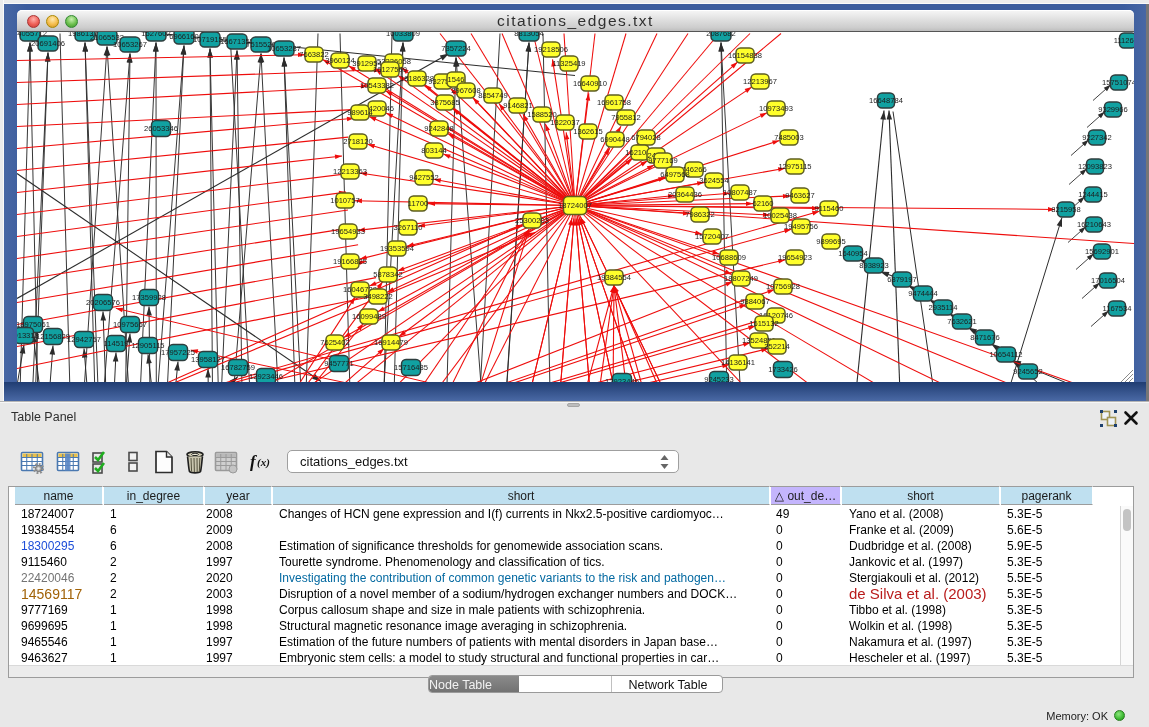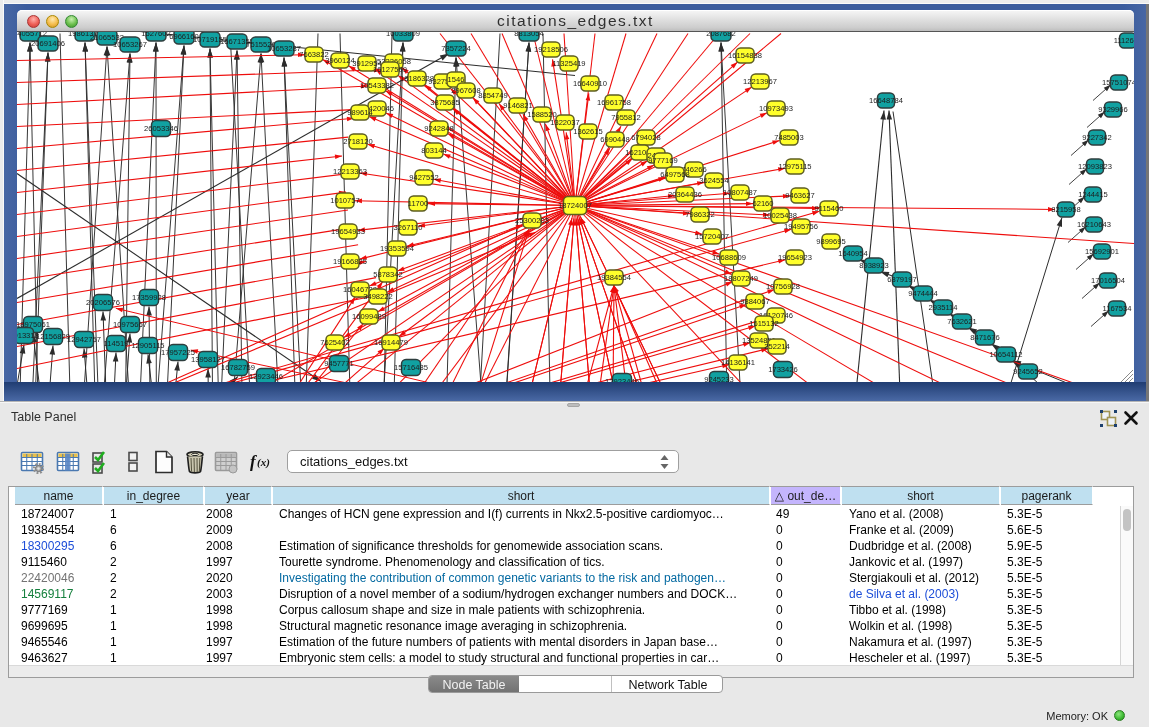--- a/index.html
+++ b/index.html
@@ -1097,7 +1097,7 @@
         <div style="position:absolute;left:998px;top:0;width:87px;height:16px;overflow:hidden;white-space:nowrap;font-size:12px;line-height:16px;color:#000">5.5E-5</div>
       </div>
       <div style="position:absolute;left:0;top:100px;width:1105px;height:16px">
-        <div style="position:absolute;left:12px;top:0;width:83px;height:16px;overflow:hidden;white-space:nowrap;font-size:12px;line-height:16px;color:#15803d">14569117</div>
+        <div style="position:absolute;left:12px;top:0;width:83px;height:16px;overflow:hidden;white-space:nowrap;font-size:14px;line-height:16px;color:#a16207">14569117</div>
         <div style="position:absolute;left:101px;top:0;width:95px;height:16px;overflow:hidden;white-space:nowrap;font-size:12px;line-height:16px;color:#000">2</div>
         <div style="position:absolute;left:197px;top:0;width:67px;height:16px;overflow:hidden;white-space:nowrap;font-size:12px;line-height:16px;color:#000">2003</div>
         <div style="position:absolute;left:270px;top:0;width:492px;height:16px;overflow:hidden;white-space:nowrap;font-size:12px;line-height:16px;color:#000">Disruption of a novel member of a sodium/hydrogen exchanger numbers and DOCK…</div>

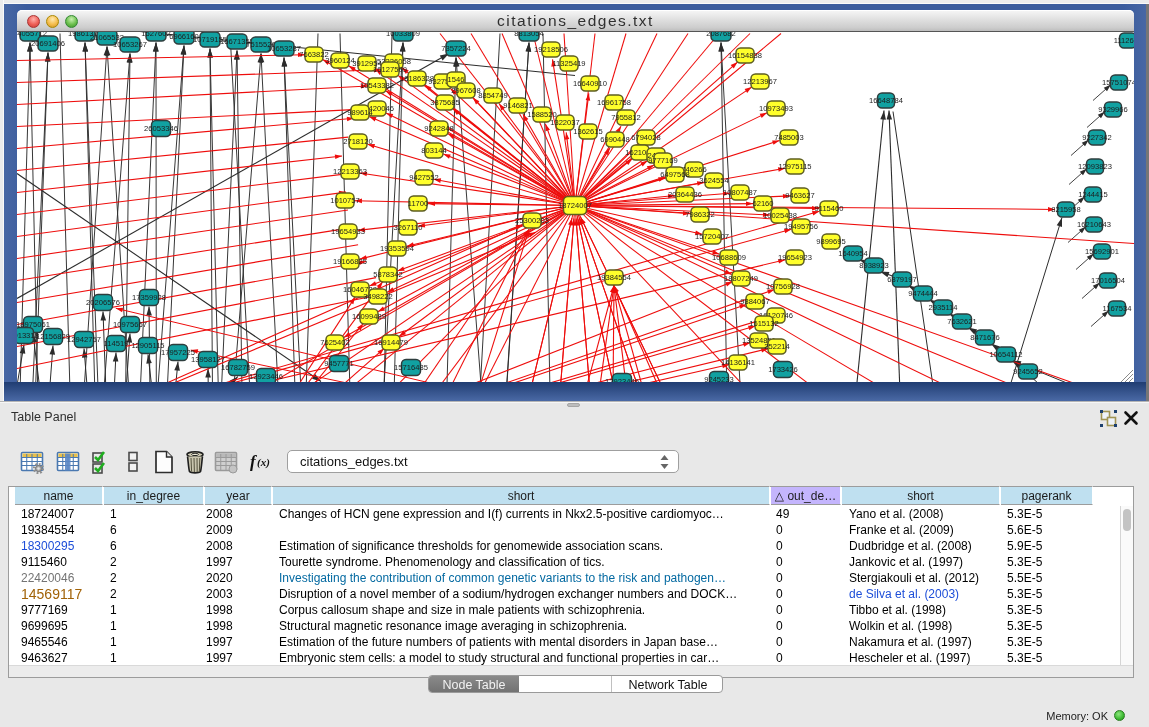--- a/index.html
+++ b/index.html
@@ -1102,7 +1102,7 @@
         <div style="position:absolute;left:197px;top:0;width:67px;height:16px;overflow:hidden;white-space:nowrap;font-size:12px;line-height:16px;color:#000">2003</div>
         <div style="position:absolute;left:270px;top:0;width:492px;height:16px;overflow:hidden;white-space:nowrap;font-size:12px;line-height:16px;color:#000">Disruption of a novel member of a sodium/hydrogen exchanger numbers and DOCK…</div>
         <div style="position:absolute;left:767px;top:0;width:66px;height:16px;overflow:hidden;white-space:nowrap;font-size:12px;line-height:16px;color:#000">0</div>
-        <div style="position:absolute;left:840px;top:0;width:152px;height:16px;overflow:hidden;white-space:nowrap;font-size:12px;line-height:16px;color:#1d4ed8">de Silva et al. (2003)</div>
+        <div style="position:absolute;left:840px;top:0;width:152px;height:16px;overflow:hidden;white-space:nowrap;font-size:15px;line-height:16px;color:#b91c1c">de Silva et al. (2003)</div>
         <div style="position:absolute;left:998px;top:0;width:87px;height:16px;overflow:hidden;white-space:nowrap;font-size:12px;line-height:16px;color:#000">5.3E-5</div>
       </div>
       <div style="position:absolute;left:0;top:116px;width:1105px;height:16px">

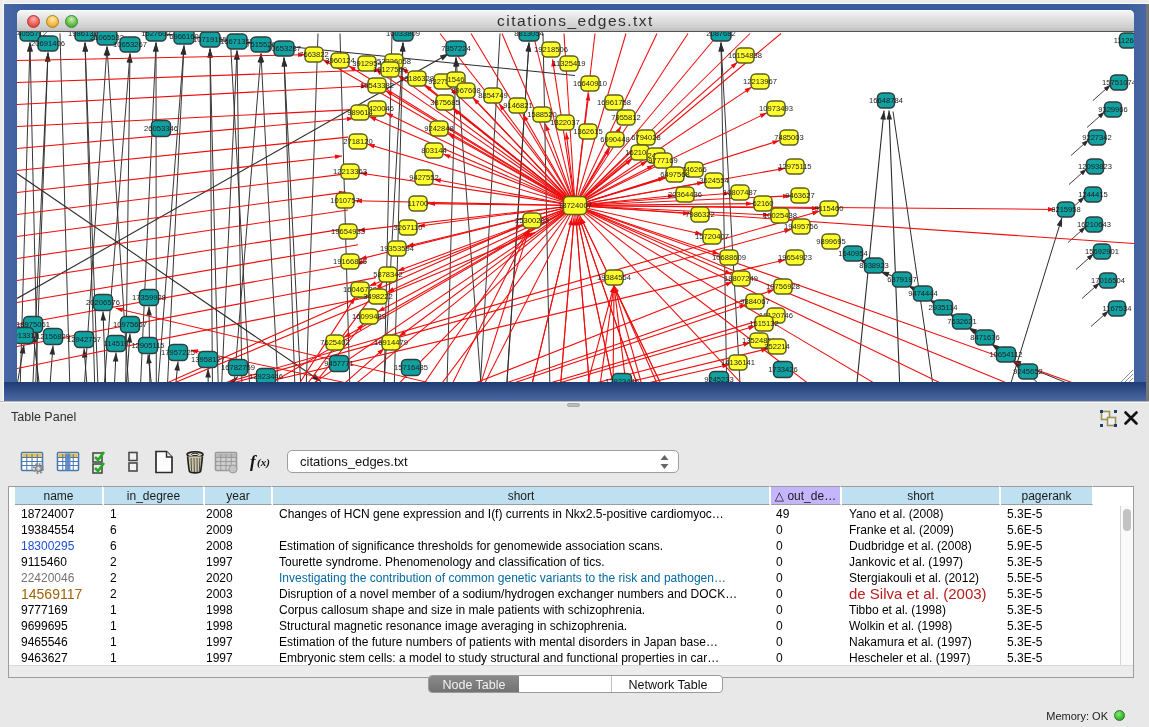--- a/index.html
+++ b/index.html
@@ -1148,7 +1148,7 @@
     <div style="position:absolute;left:0;bottom:0;width:100%;height:12px;background:#ececec;border-top:1px solid #d9d9d9"></div>
   </div>
 <div style="position:absolute;left:428px;top:675px;width:295px;height:18px;border:1px solid #9a9a9a;border-radius:4px;background:#fff;overflow:hidden;font-size:12.5px">
-    <div style="position:absolute;left:0;top:0;width:90px;height:18px;background:linear-gradient(#8a8a8a,#6f6f6f);color:#f2f2f2;text-align:center;line-height:18px">Node Table</div>
+    <div style="position:absolute;left:0;top:0;width:90px;height:18px;background:linear-gradient(#8a8a8a,#6f6f6f);color:#f2f2f2;line-height:18px">Node Table</div>
     <div style="position:absolute;left:90px;top:12px;width:92px;height:18px;color:#111;text-align:left;line-height:18px">Edge Table</div>
     <div style="position:absolute;left:182px;top:0;width:1px;height:18px;background:#c0c0c0"></div>
     <div style="position:absolute;left:183px;top:0;width:112px;height:18px;color:#111;text-align:center;line-height:18px">Network Table</div>

